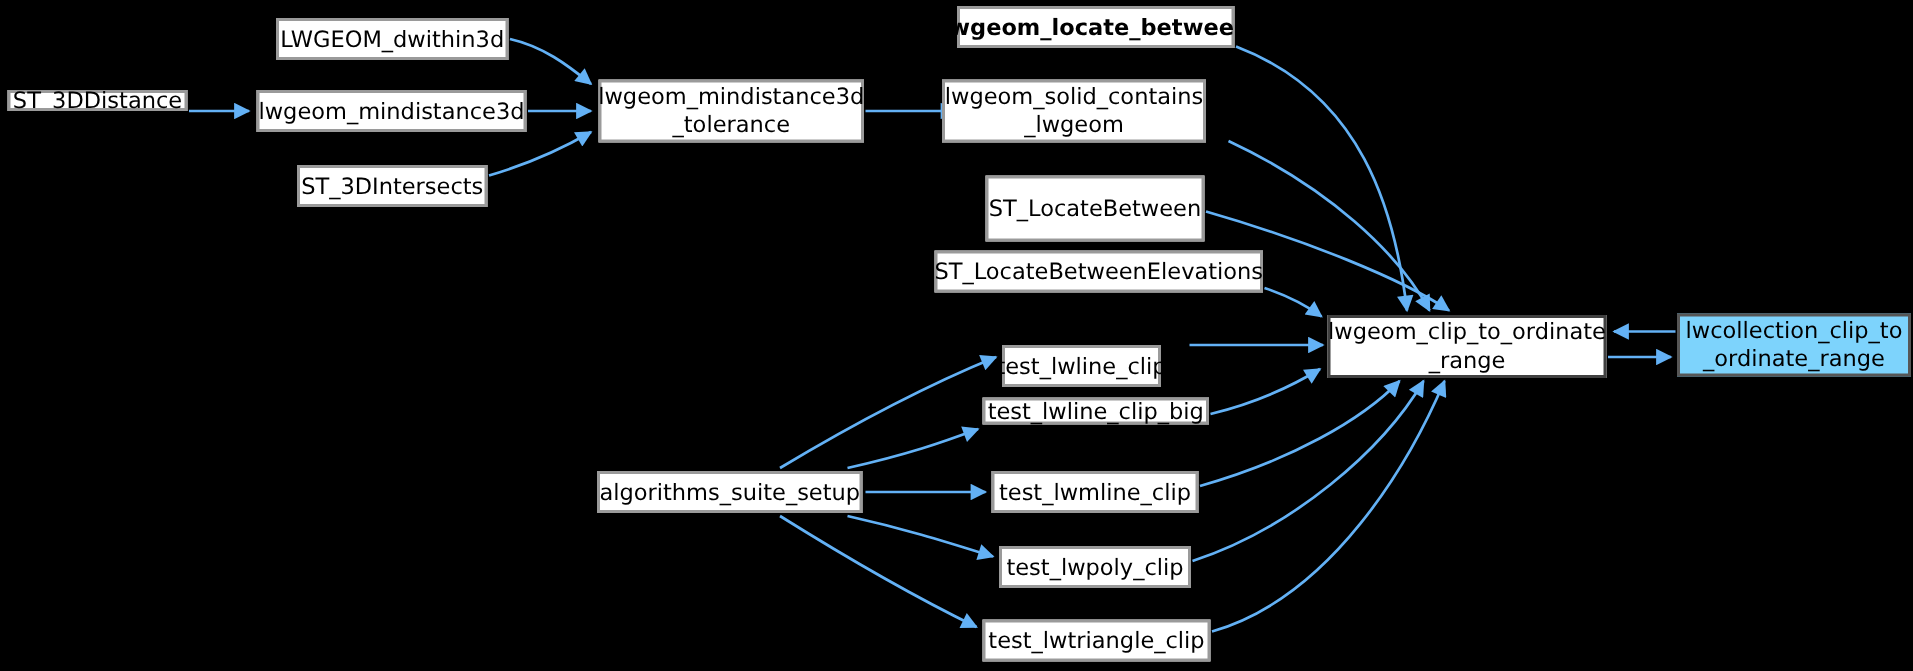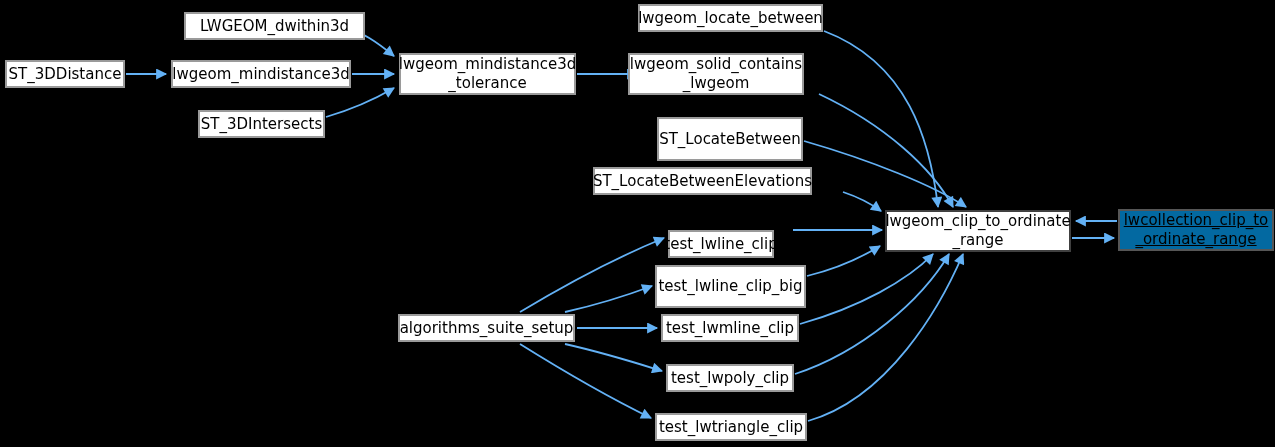--- a/index.html
+++ b/index.html
@@ -76,7 +76,7 @@
   </svg>
 
   <div class="node" style="left:5px;   top:60px;  width:120px; height:28px;">ST_3DDistance</div>
-  <div class="node" style="left:184px; top:12px;  width:181px; height:28px;">LWGEOM_dwithin3d</div>
+  <div class="node" style="left:184px; top:12px;  width:155px; height:28px;">LWGEOM_dwithin3d</div>
   <div class="node" style="left:171px; top:60px;  width:180px; height:28px;">lwgeom_mindistance3d</div>
   <div class="node" style="left:198px; top:110px; width:127px; height:28px;">ST_3DIntersects</div>
   <div class="node" style="left:399px; top:53px;  width:177px; height:42px;">lwgeom_mindistance3d

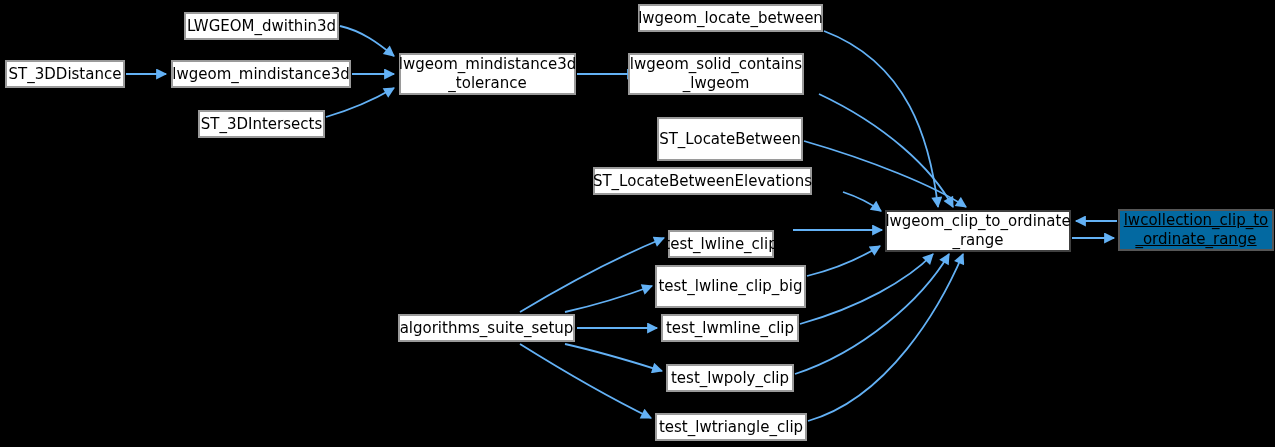--- a/index.html
+++ b/index.html
@@ -81,7 +81,7 @@
   <div class="node" style="left:198px; top:110px; width:127px; height:28px;">ST_3DIntersects</div>
   <div class="node" style="left:399px; top:53px;  width:177px; height:42px;">lwgeom_mindistance3d
 _tolerance</div>
-  <div class="node" style="left:638px; top:4px;   width:185px; height:28px;">lwgeom_locate_between</div>
+  <div class="node" style="left:638px; top:4px;   width:185px; height:28px;font-weight:bold;">lwgeom_locate_between</div>
   <div class="node" style="left:628px; top:53px;  width:176px; height:42px;">lwgeom_solid_contains
 _lwgeom</div>
   <div class="node" style="left:657px; top:117px; width:146px; height:44px;">ST_LocateBetween</div>

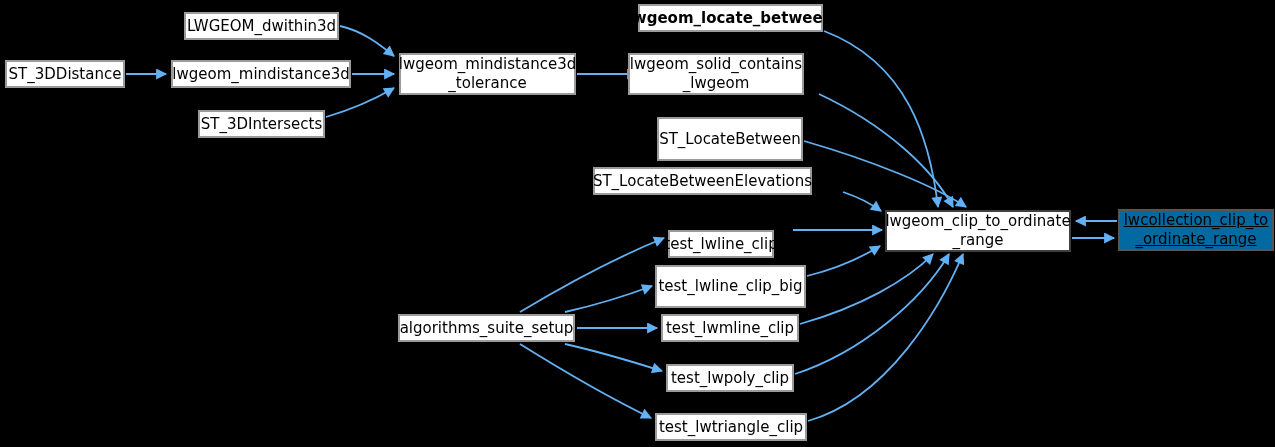--- a/index.html
+++ b/index.html
@@ -75,7 +75,7 @@
     </g>
   </svg>
 
-  <div class="node" style="left:5px;   top:60px;  width:120px; height:28px;">ST_3DDistance</div>
+  <div class="node" style="left:5px;   top:60px;  width:120px; height:14px;">ST_3DDistance</div>
   <div class="node" style="left:184px; top:12px;  width:155px; height:28px;">LWGEOM_dwithin3d</div>
   <div class="node" style="left:171px; top:60px;  width:180px; height:28px;">lwgeom_mindistance3d</div>
   <div class="node" style="left:198px; top:110px; width:127px; height:28px;">ST_3DIntersects</div>

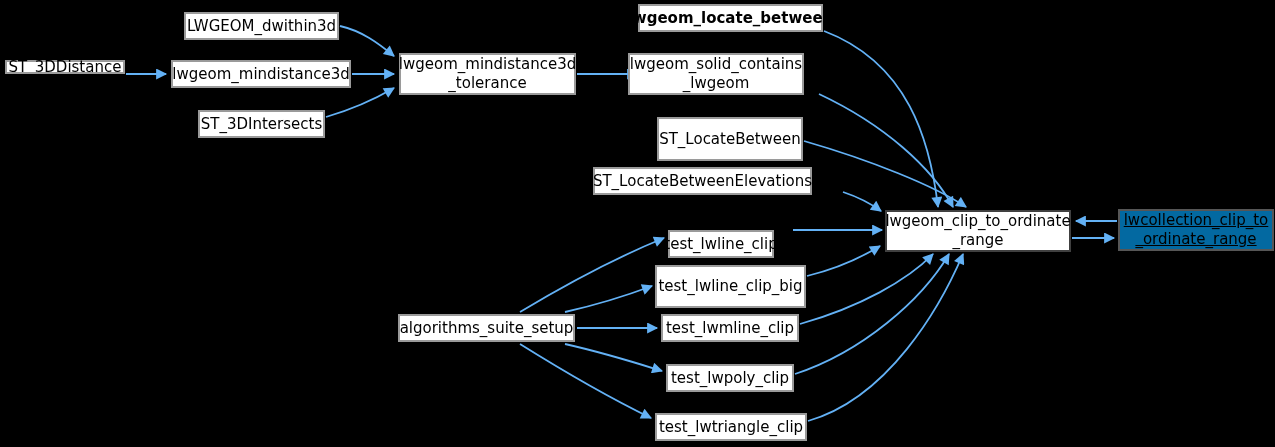--- a/index.html
+++ b/index.html
@@ -85,7 +85,7 @@
   <div class="node" style="left:628px; top:53px;  width:176px; height:42px;">lwgeom_solid_contains
 _lwgeom</div>
   <div class="node" style="left:657px; top:117px; width:146px; height:44px;">ST_LocateBetween</div>
-  <div class="node" style="left:593px; top:167px; width:219px; height:28px;">ST_LocateBetweenElevations</div>
+  <div class="node" style="left:623px; top:167px; width:219px; height:28px;">ST_LocateBetweenElevations</div>
   <div class="node" style="left:668px; top:216px; width:106px; height:28px;margin-top:14px;">test_lwline_clip</div>
   <div class="node" style="left:655px; top:265px; width:151px; height:43px;text-align:center;">test_lwline_clip_big</div>
   <div class="node" style="left:398px; top:314px; width:177px; height:28px;">algorithms_suite_setup</div>

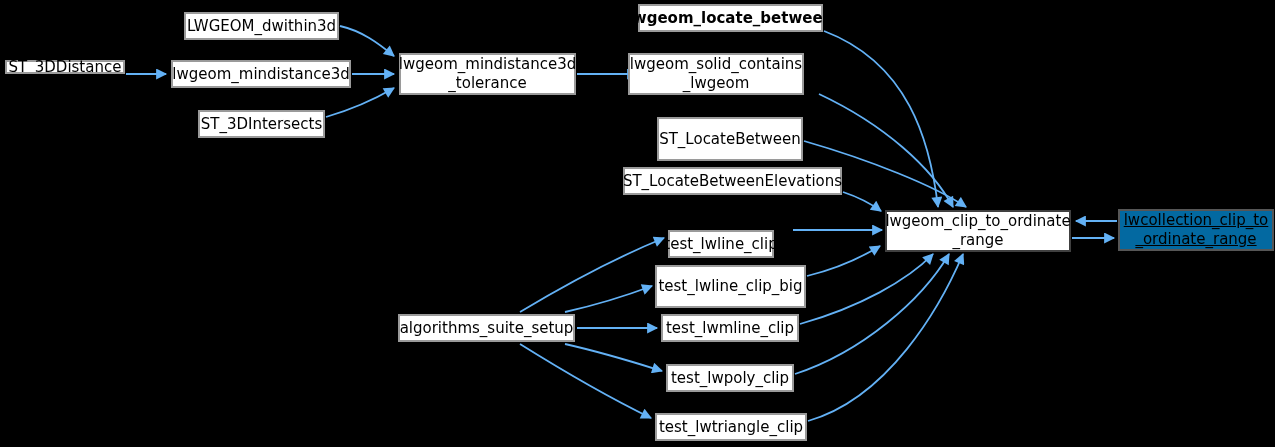--- a/index.html
+++ b/index.html
@@ -33,10 +33,9 @@
   }
   .node.focus { border-color: #404040; }
   .node.current {
-    background: #0369a1;
+    background: #7dd3fc;
     border-color: #565656;
     cursor: default;
-    text-decoration: underline;
   }
 </style>
 </head>

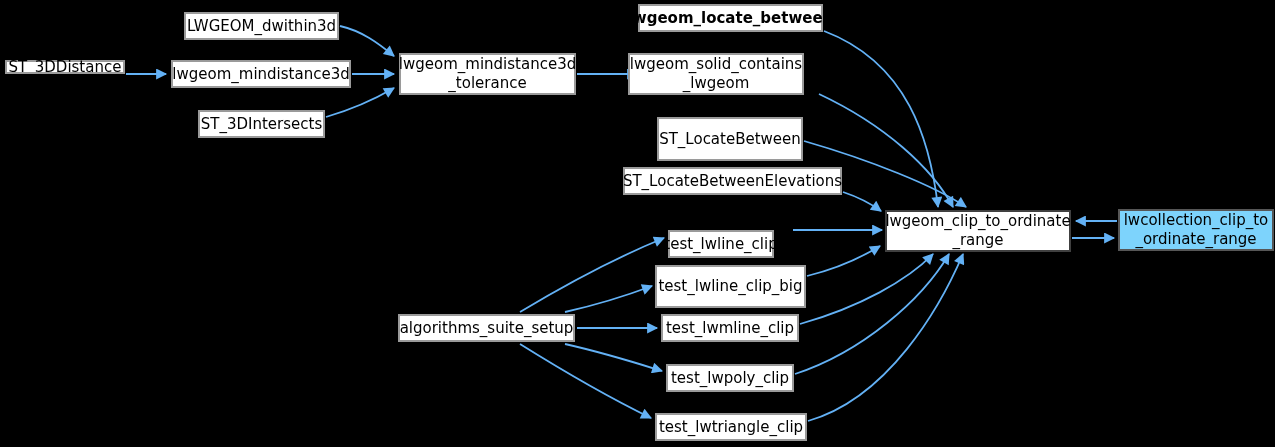--- a/index.html
+++ b/index.html
@@ -86,7 +86,7 @@
   <div class="node" style="left:657px; top:117px; width:146px; height:44px;">ST_LocateBetween</div>
   <div class="node" style="left:623px; top:167px; width:219px; height:28px;">ST_LocateBetweenElevations</div>
   <div class="node" style="left:668px; top:216px; width:106px; height:28px;margin-top:14px;">test_lwline_clip</div>
-  <div class="node" style="left:655px; top:265px; width:151px; height:43px;text-align:center;">test_lwline_clip_big</div>
+  <div class="node" style="left:655px; top:265px; width:151px; height:18px;text-align:center;">test_lwline_clip_big</div>
   <div class="node" style="left:398px; top:314px; width:177px; height:28px;">algorithms_suite_setup</div>
   <div class="node" style="left:666px; top:364px; width:128px; height:28px;">test_lwpoly_clip</div>
   <div class="node" style="left:661px; top:314px; width:138px; height:28px;">test_lwmline_clip</div>

